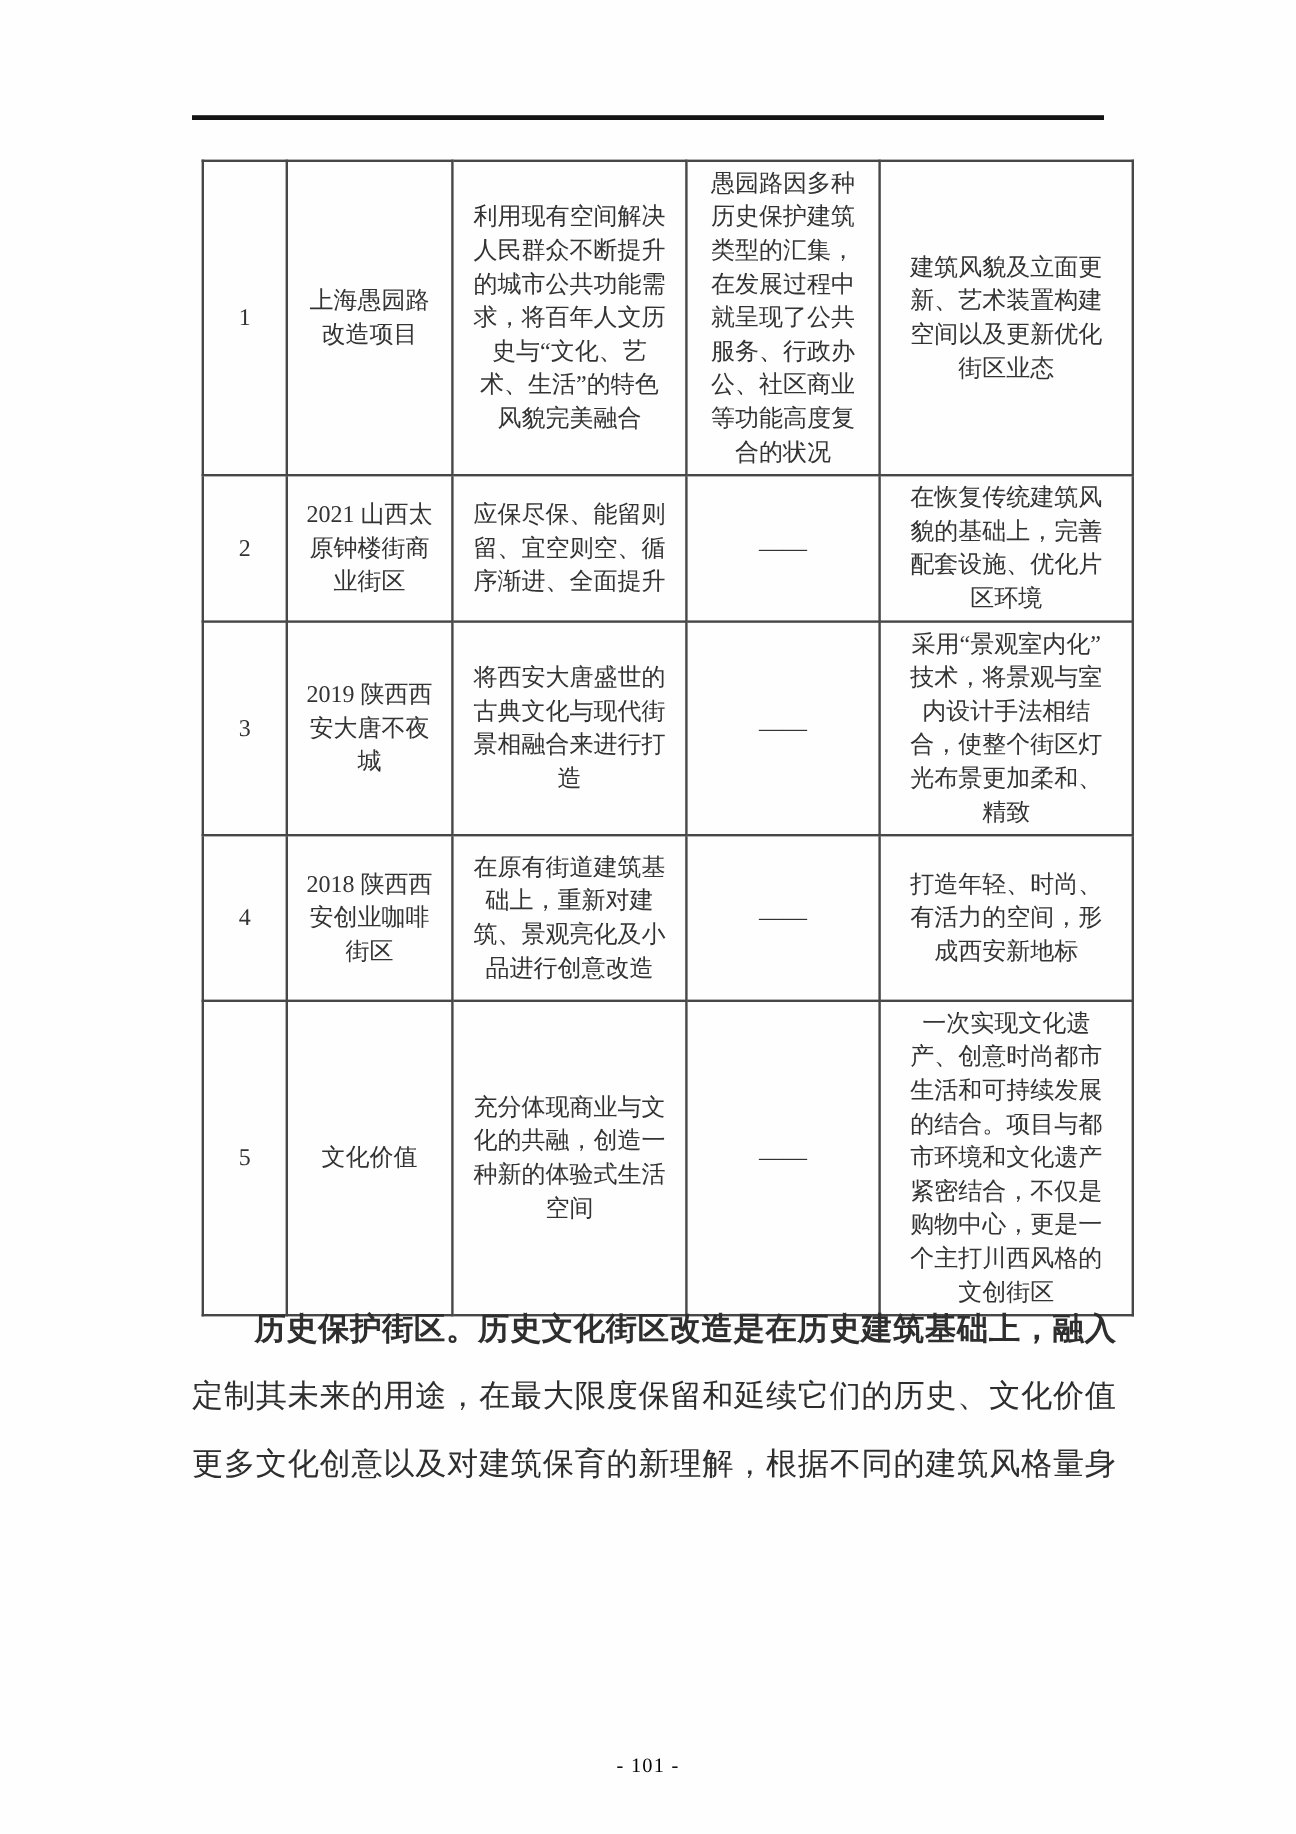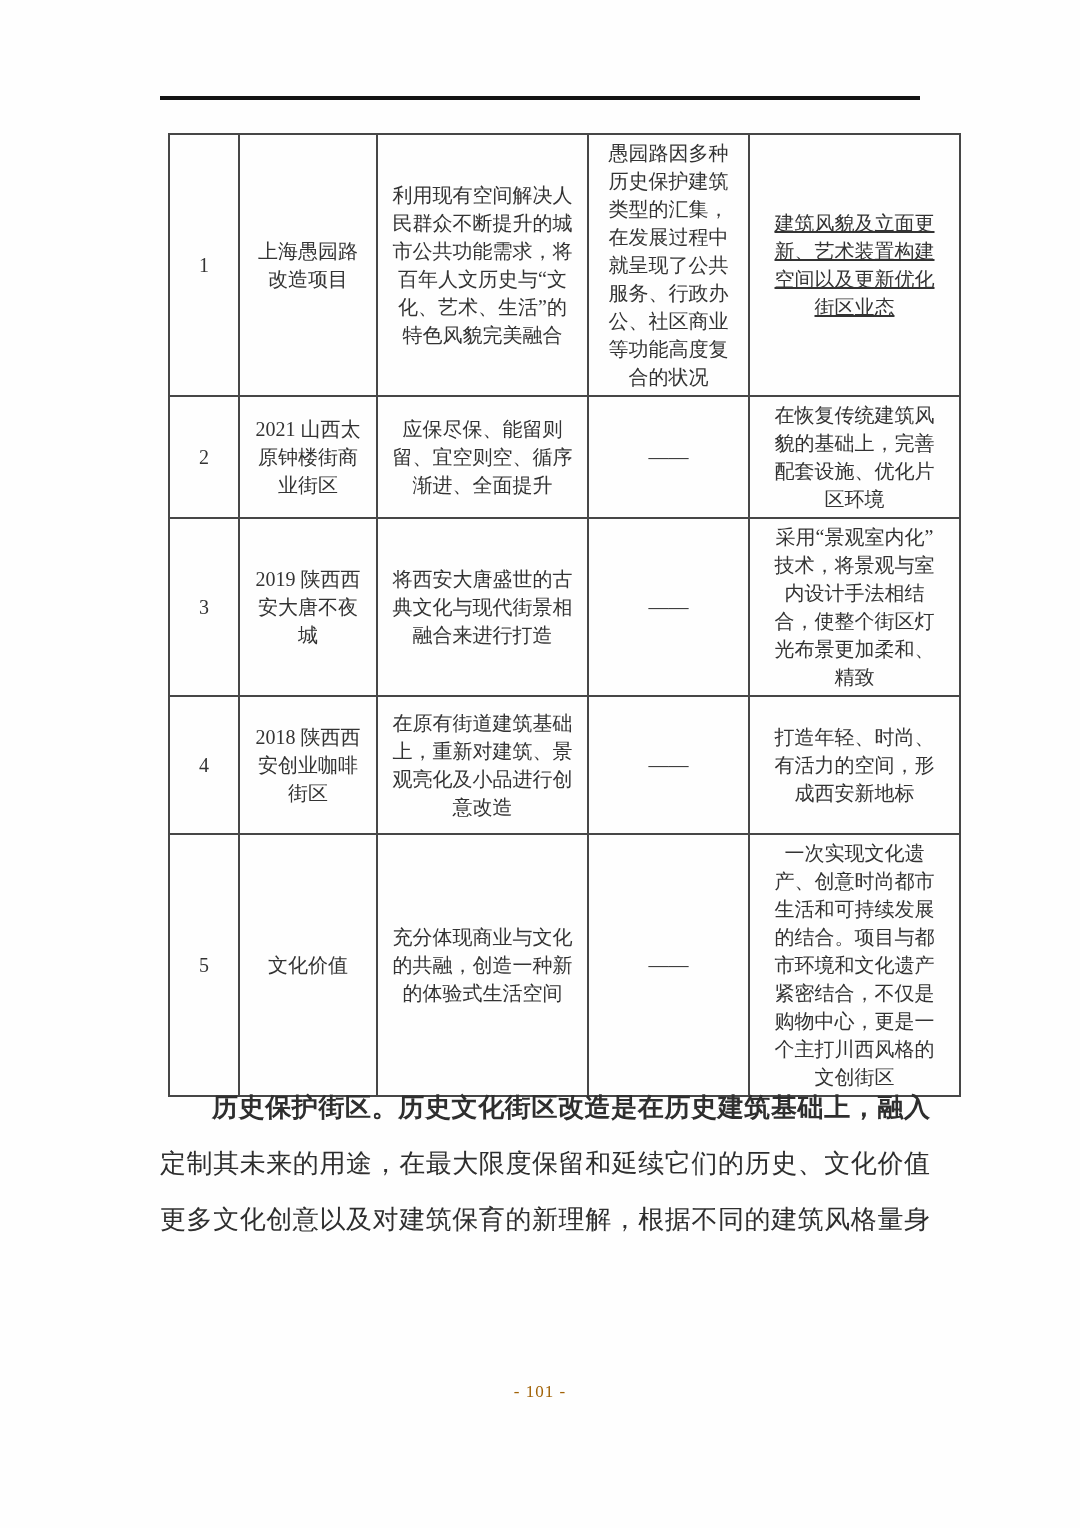--- a/index.html
+++ b/index.html
@@ -34,7 +34,7 @@
   }
   td.c1{width:70px;}
   td.c2{width:138px;padding:4px 14px;}
-  td.c3{width:211px;padding:4px 13px;}
+  td.c3{width:195px;padding:4px 13px;}
   td.c4{width:161px;padding:4px 18px;border-radius:13px;}
   td.c5{width:211px;padding:4px 20px;}
   tr.r1 td{height:253px;}

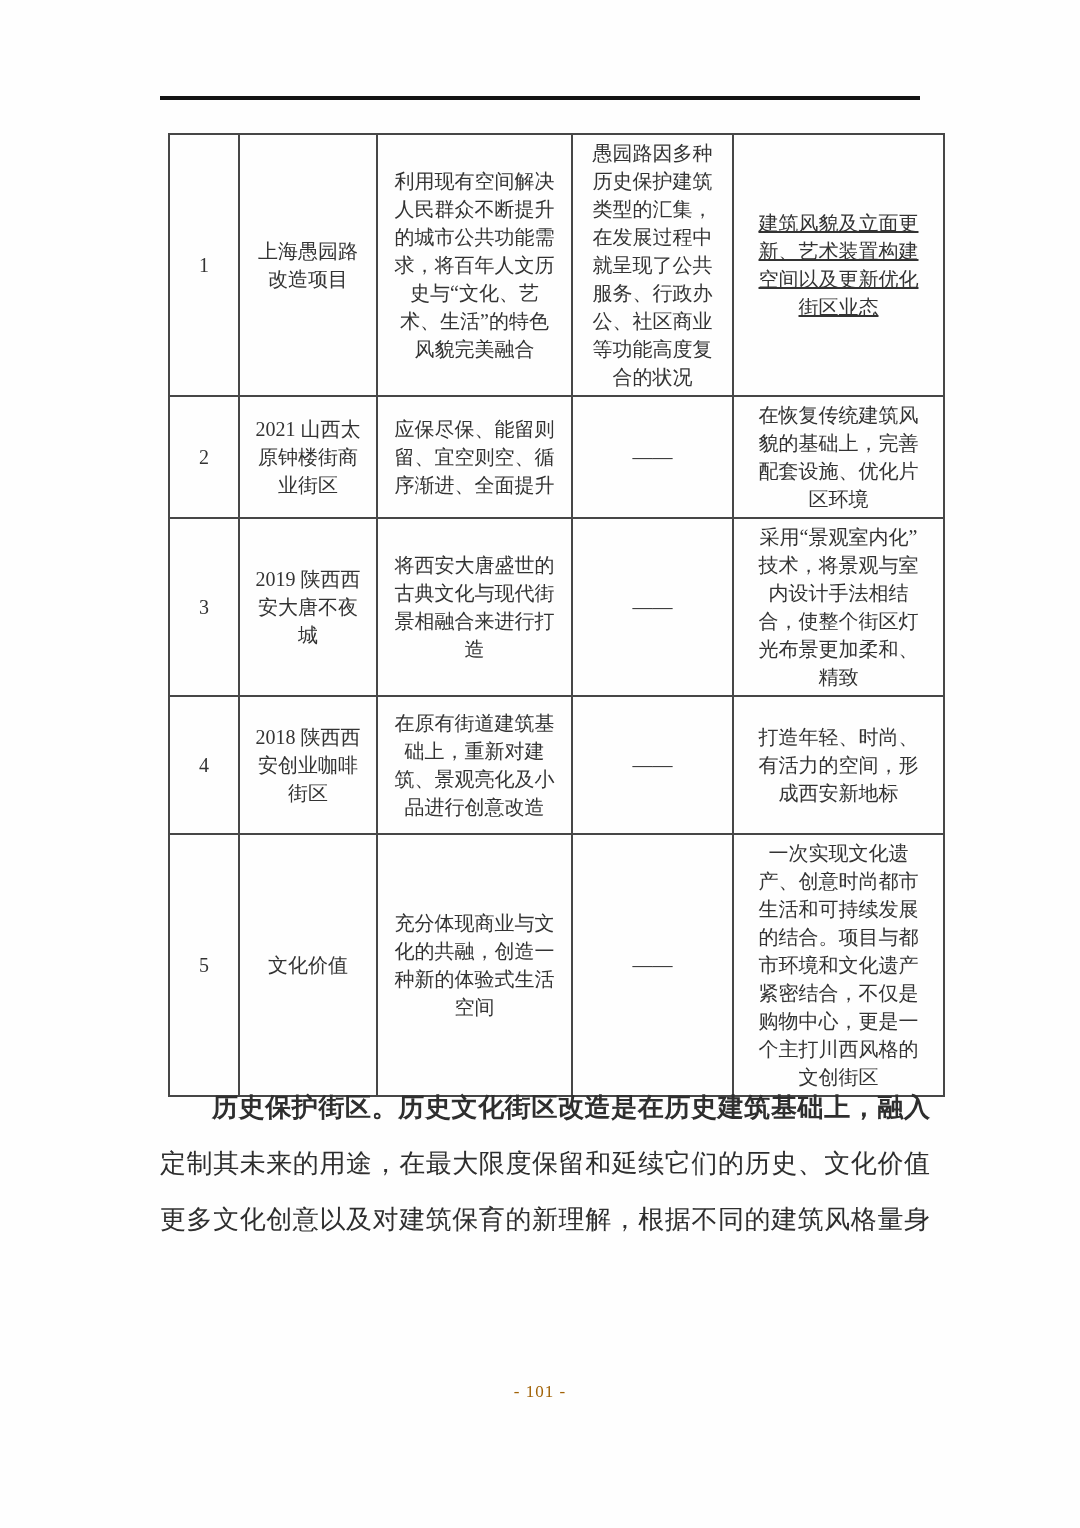--- a/index.html
+++ b/index.html
@@ -42,7 +42,7 @@
   tr.r3 td{height:168px;}
   tr.r4 td{height:138px;}
   tr.r5 td{height:251px;}
-  td.left-justify{text-align:justify;text-decoration:underline;}
+  td.left-justify{text-align:justify;}
   td.dash-cell{letter-spacing:0;font-size:22px;}
 
   .para{

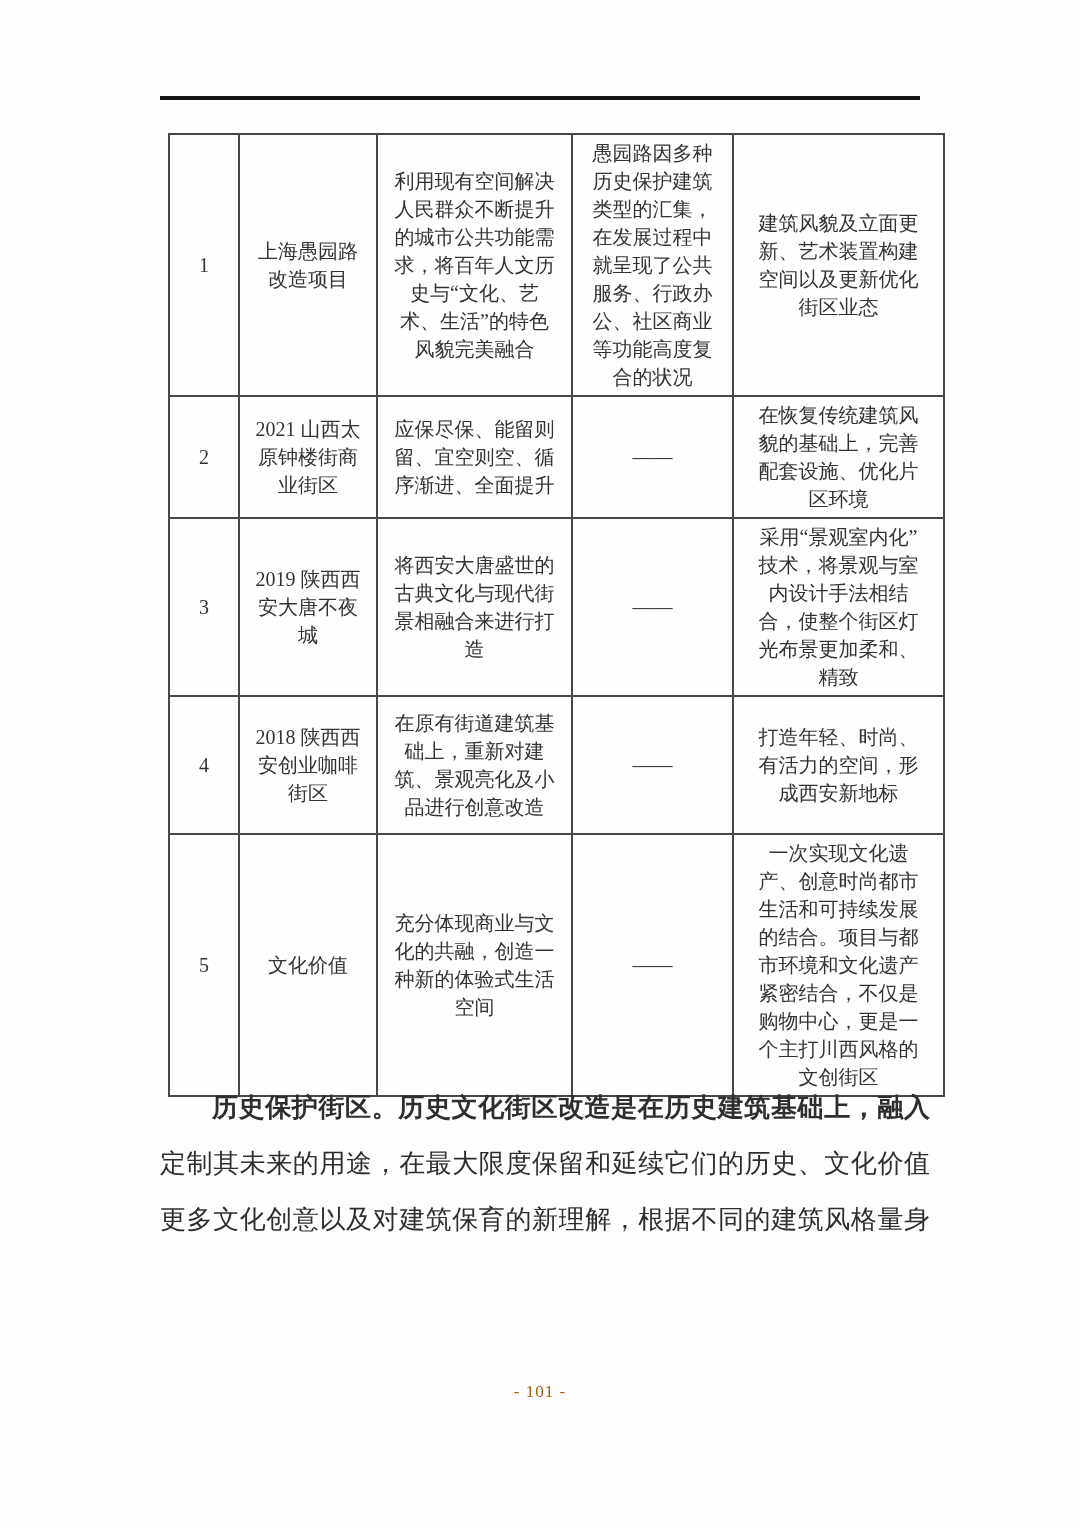--- a/index.html
+++ b/index.html
@@ -65,8 +65,8 @@
   }
 
   .footer{
-    position:absolute;left:0;top:1382px;width:100%;
-    text-align:center;font-size:17px;color:#a16207;
+    position:absolute;left:0;top:1462px;width:100%;
+    text-align:center;font-size:17px;color:#000000;
     letter-spacing:1px;
   }
 </style>

